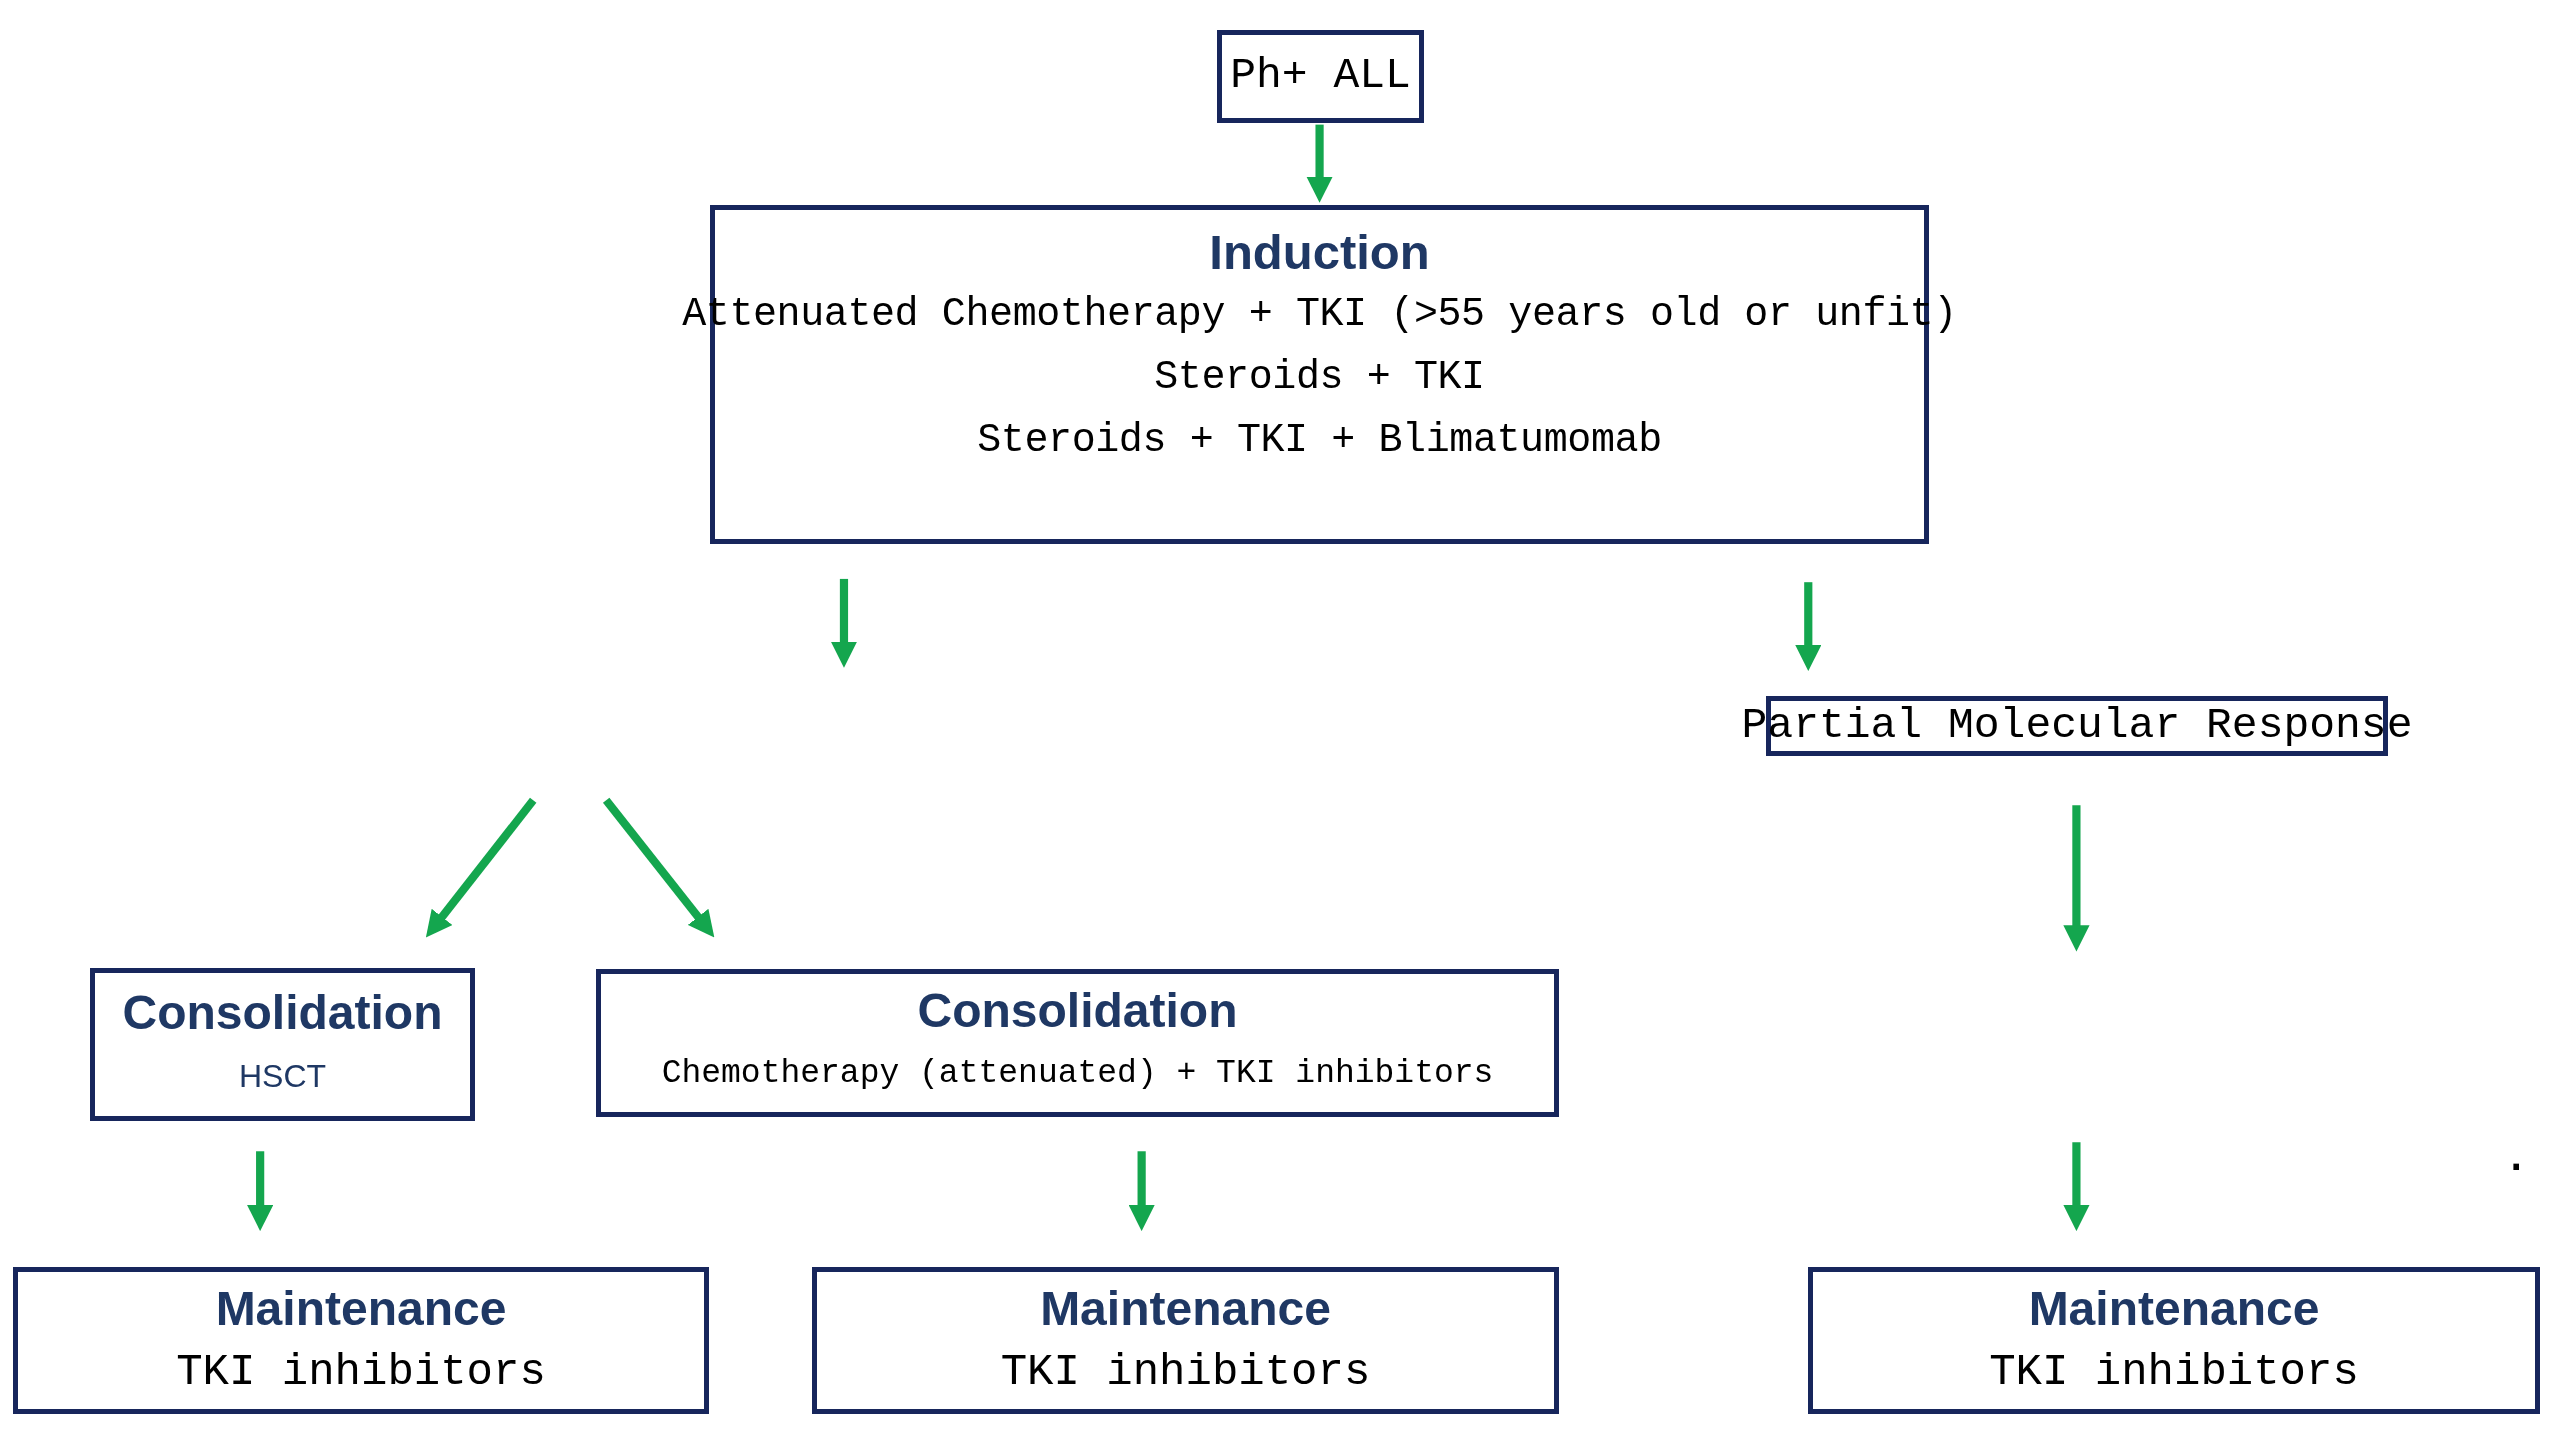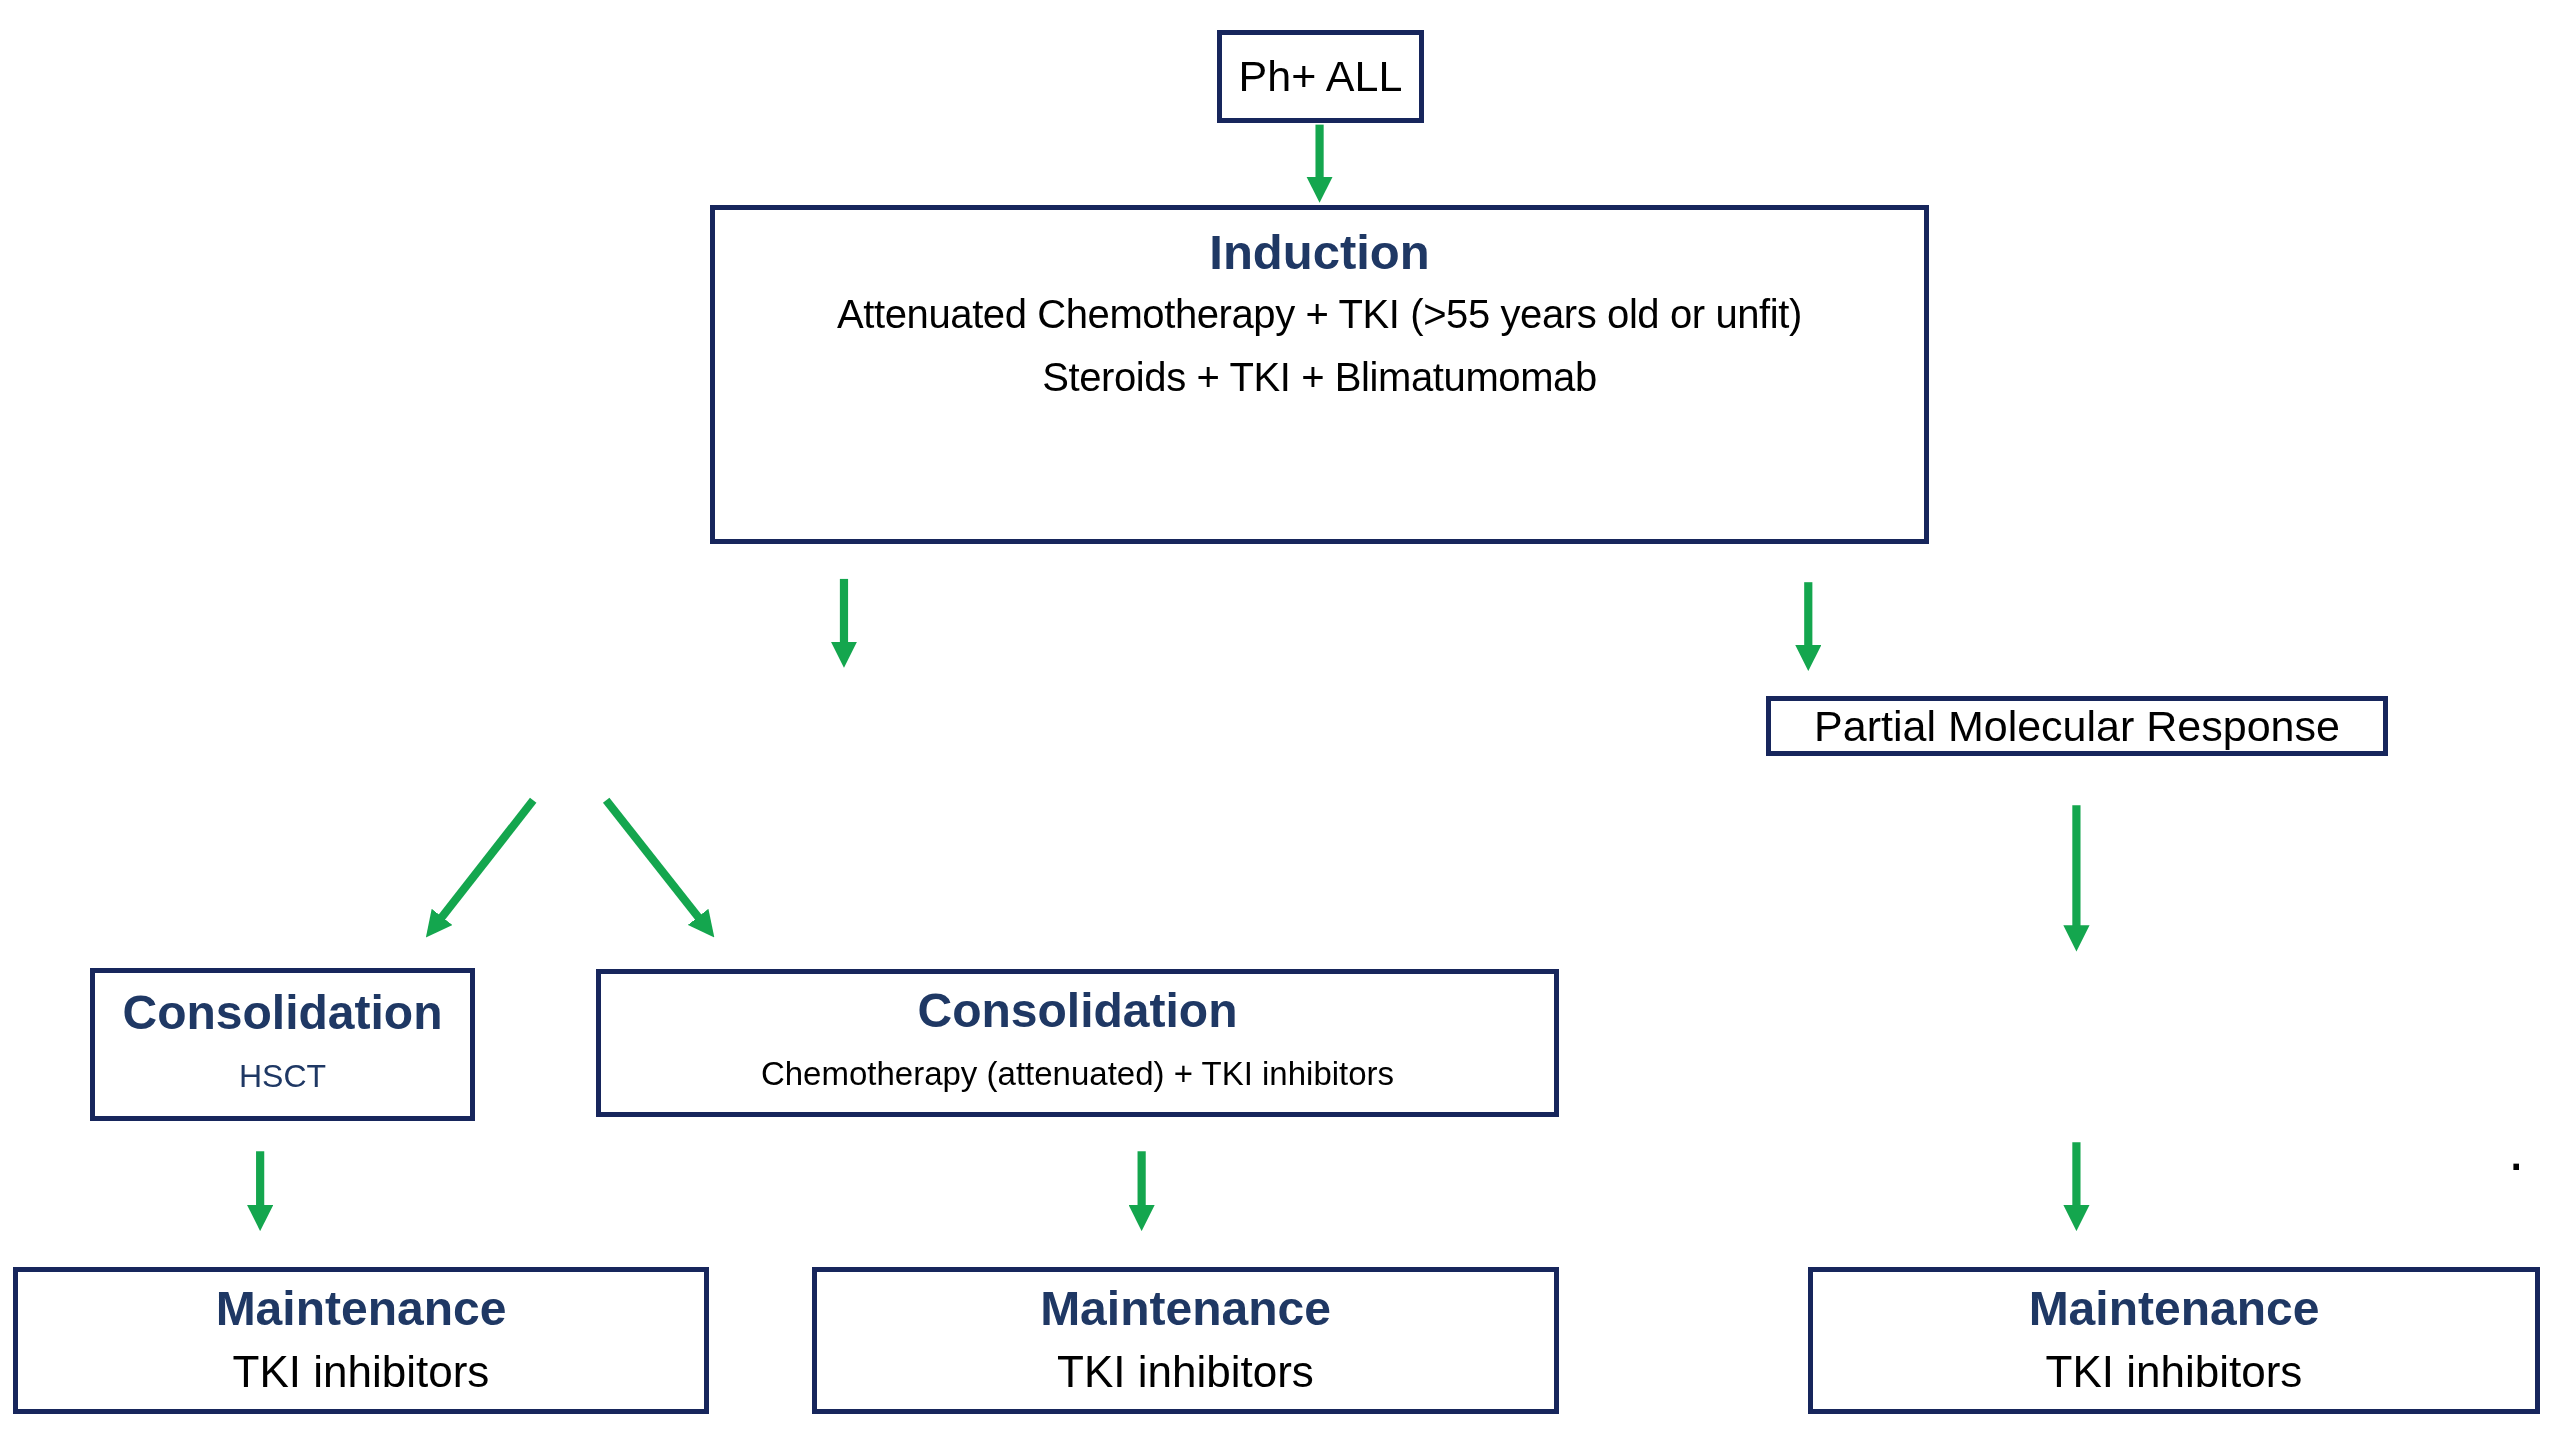--- a/index.html
+++ b/index.html
@@ -39,6 +39,7 @@
     font-size:43px;
     line-height:64px;
     white-space:nowrap;
+    font-family:Liberation Mono, monospace;
   }
   .node .navyline{
     color:var(--heading-navy);

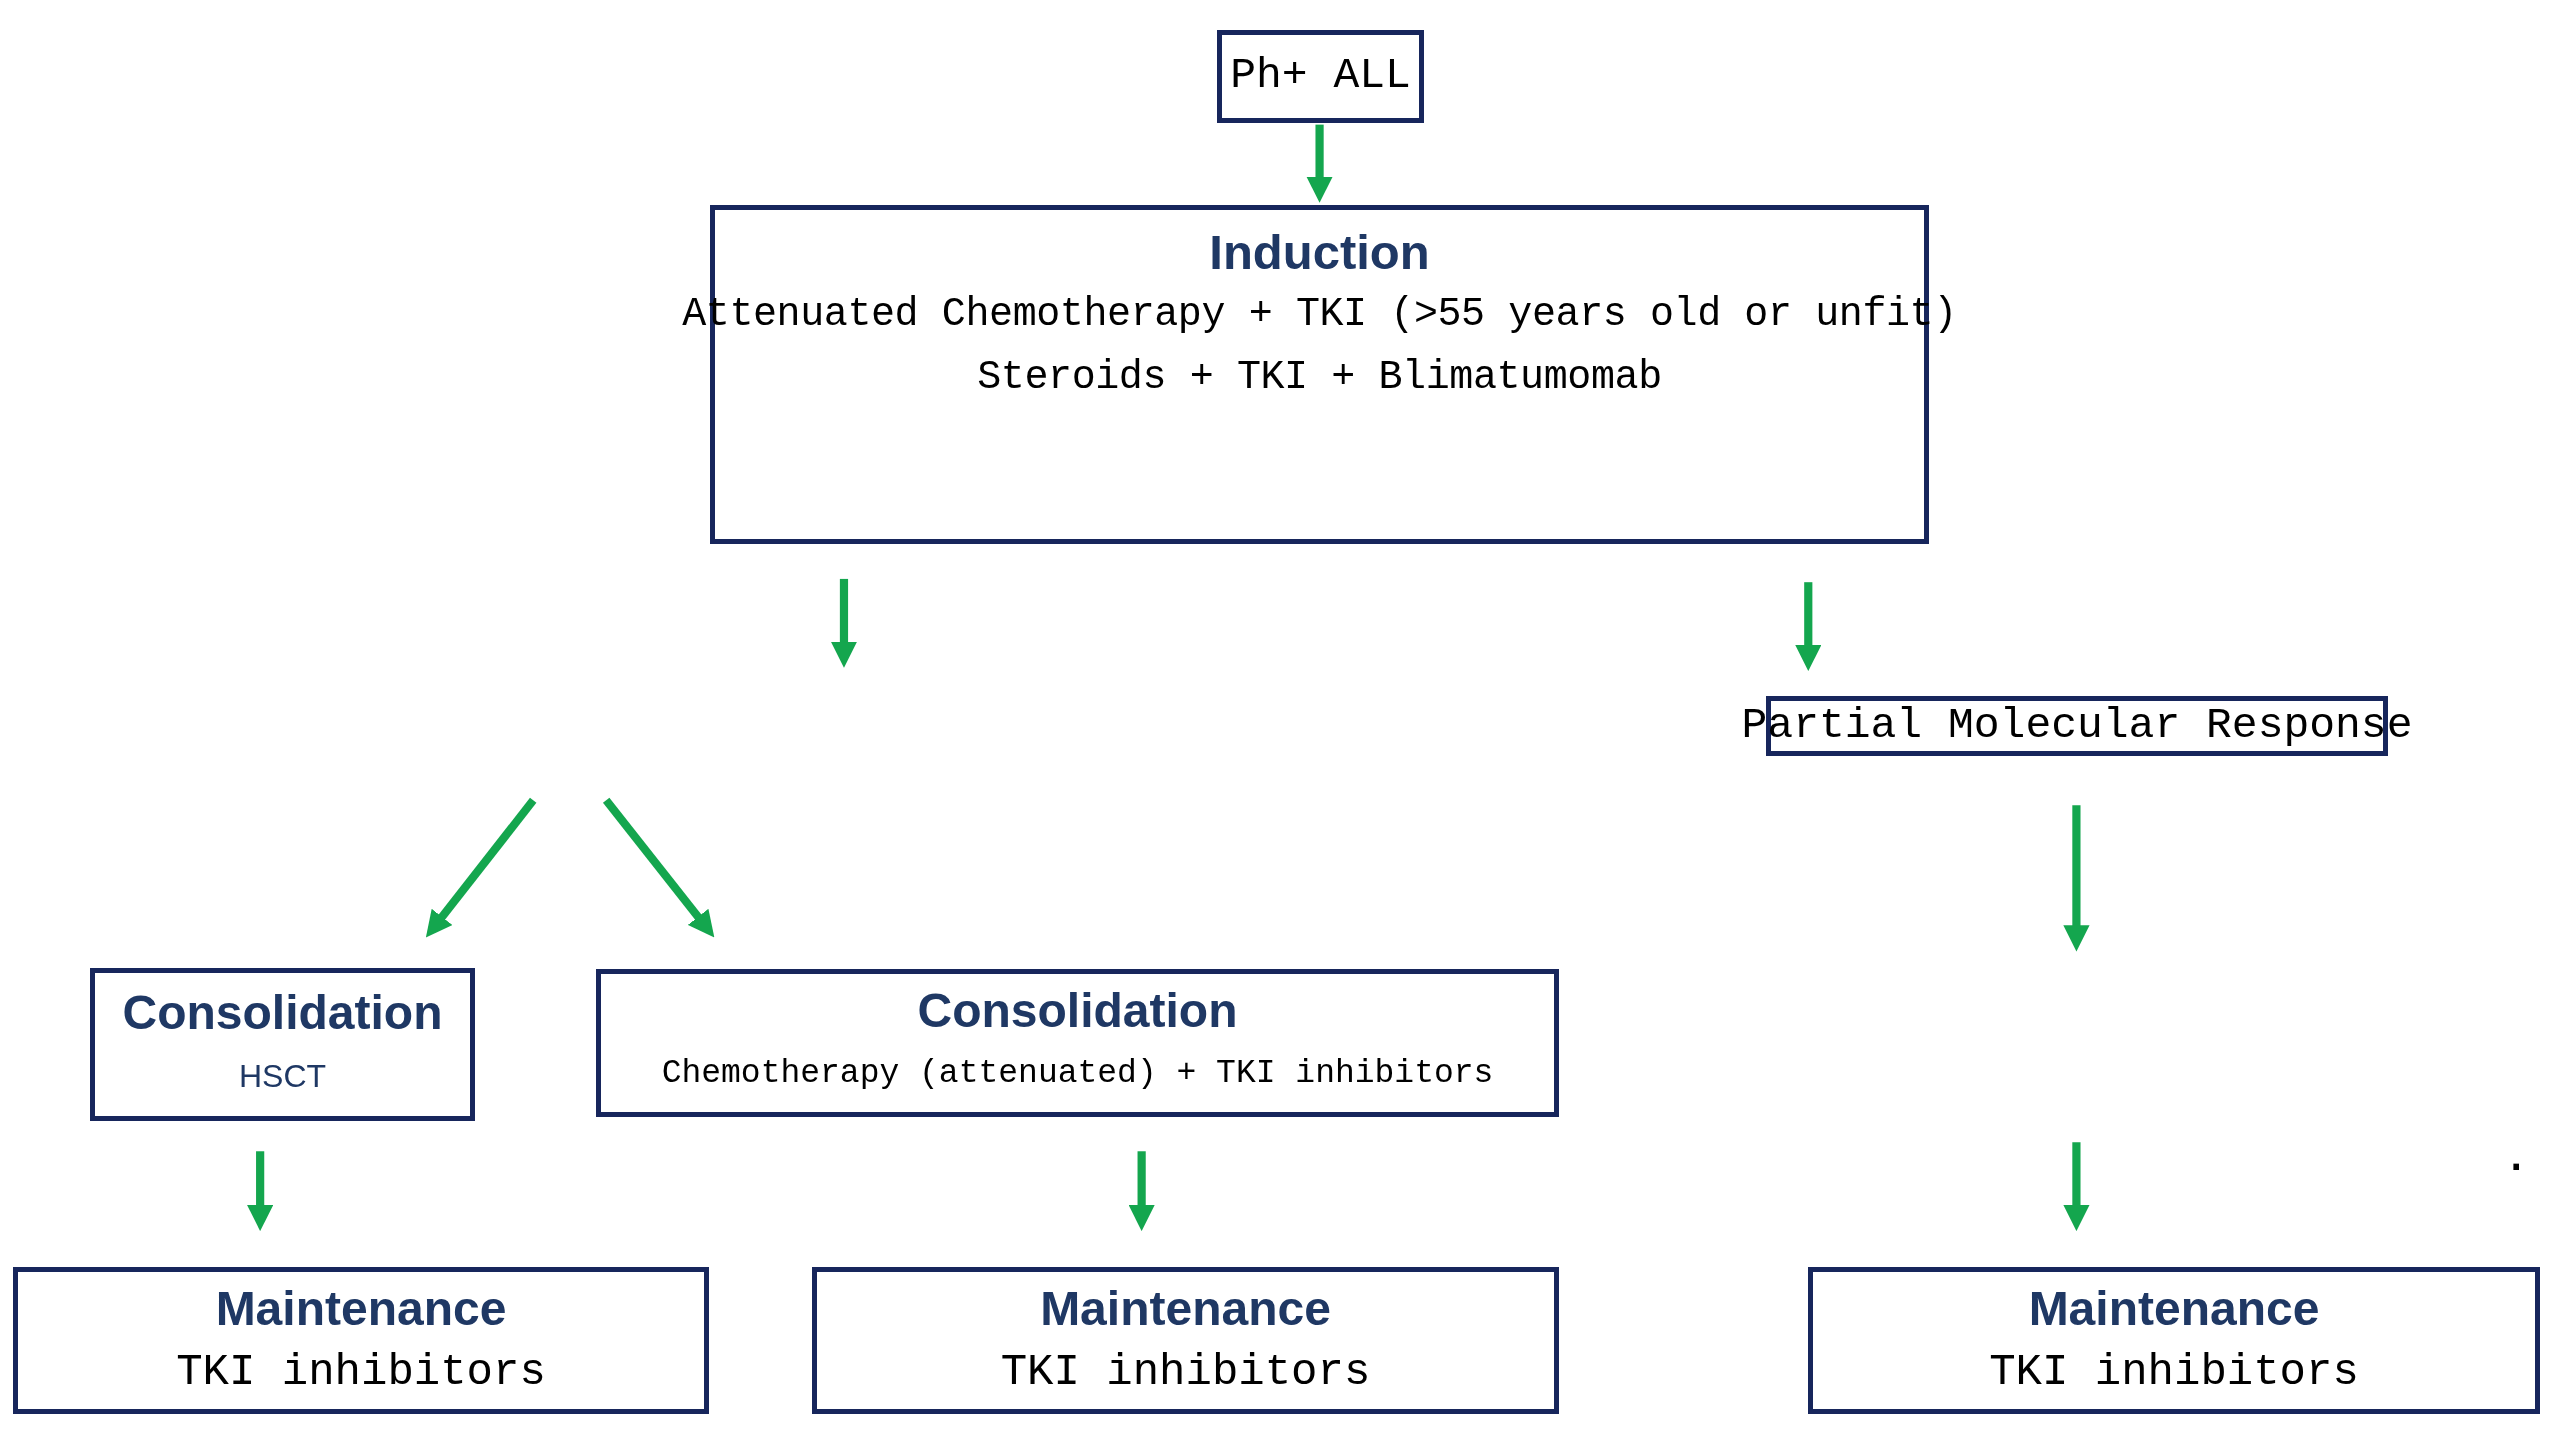--- a/index.html
+++ b/index.html
@@ -102,6 +102,7 @@
   <div class="node" id="node-induction">
     <span class="title">Induction</span>
     <span class="plain">Attenuated Chemotherapy + TKI (&gt;55 years old or unfit)</span>
+    <span class="plain">Steroids + TKI</span>
     <span class="plain">Steroids + TKI + Blimatumomab</span>
   </div>
 

